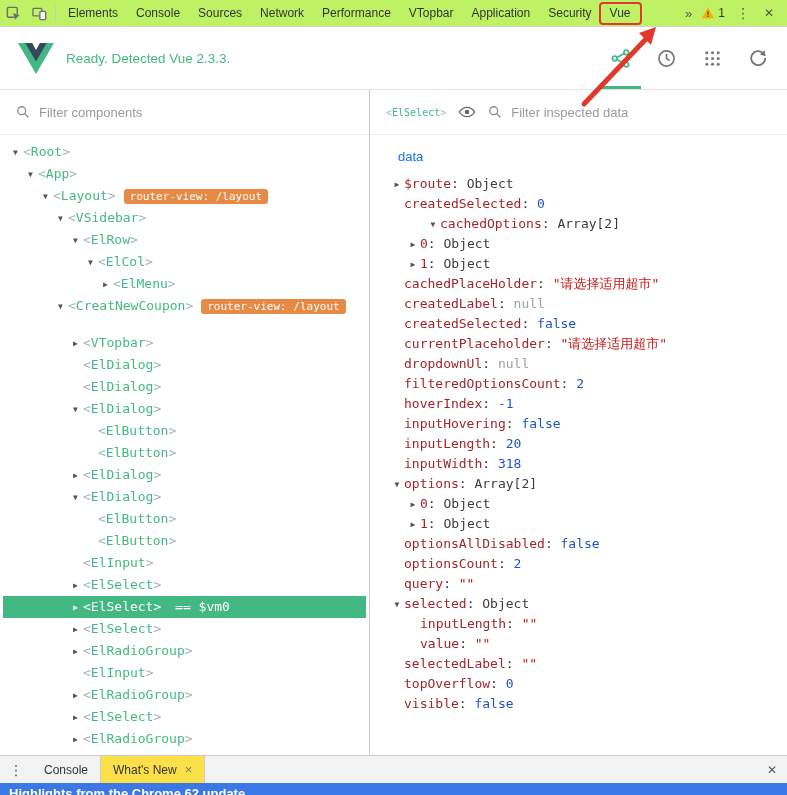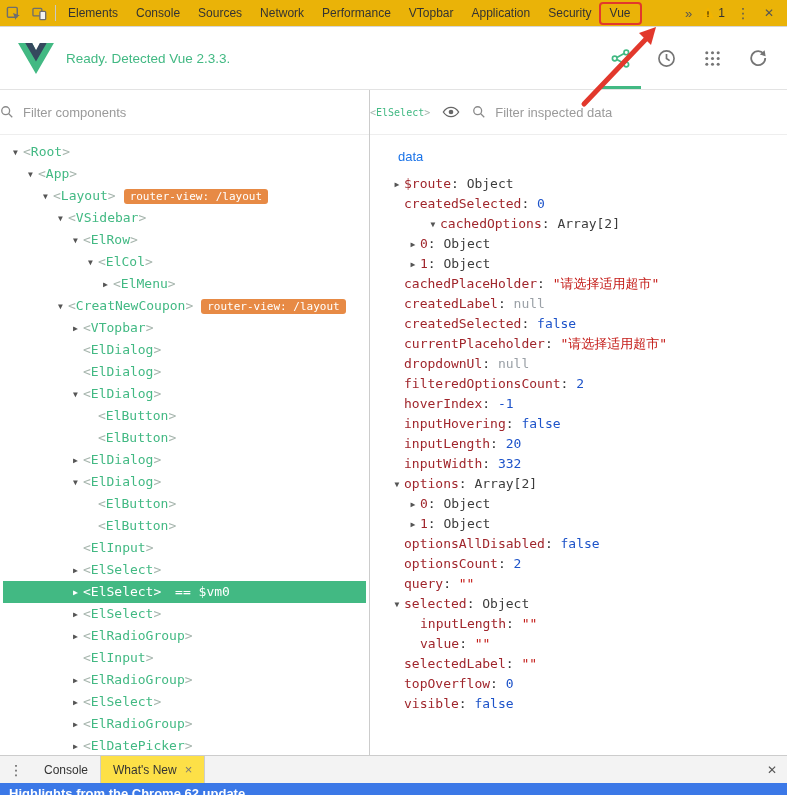--- a/index.html
+++ b/index.html
@@ -12,7 +12,7 @@
   .annotation-arrow{position:absolute;inset:0;pointer-events:none;z-index:50}
 
   
-  .dt-bar{height:27px;background:#eab308;border-bottom:1px solid #d6d6d6;display:flex;align-items:center;font-size:12px;color:#333}
+  .dt-bar{height:27px;background:#bef264;border-bottom:1px solid #d6d6d6;display:flex;align-items:center;font-size:12px;color:#333}
   .icon-btn{width:26px;height:26px;display:flex;align-items:center;justify-content:center;cursor:pointer}
   .sep{width:1px;height:16px;background:#c9c9c9;margin:0 3px}
   .dt-tabs{display:flex;height:100%}

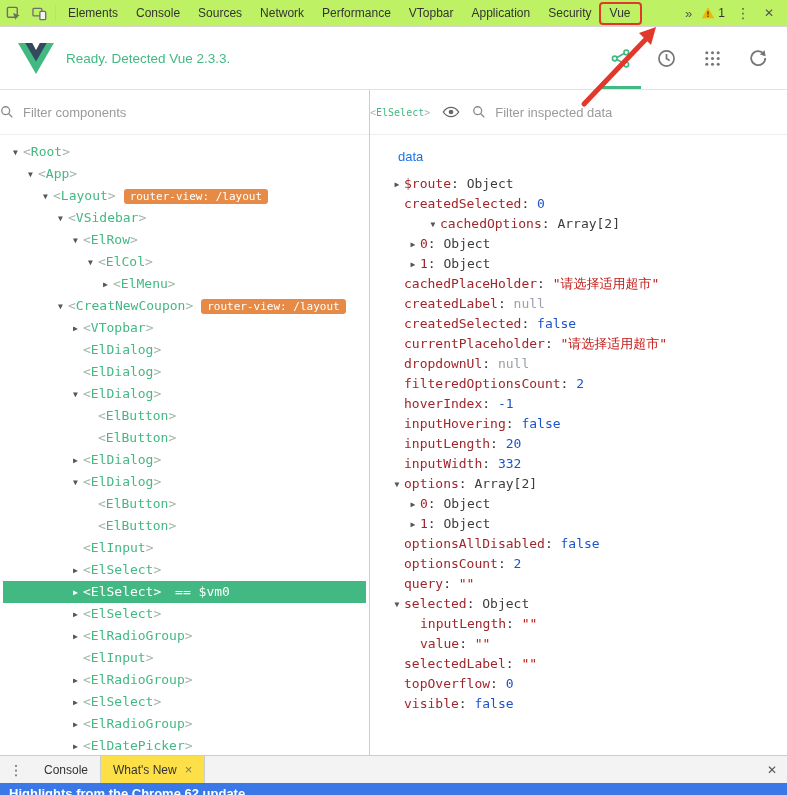--- a/index.html
+++ b/index.html
@@ -36,7 +36,7 @@
   .main{display:flex;height:665px}
   .left{width:370px;border-right:1px solid #ccc;display:flex;flex-direction:column;overflow:hidden}
   .right{flex:1;display:flex;flex-direction:column;overflow:hidden}
-  .filter-row{height:45px;border-bottom:1px solid #eee;display:flex;align-items:center;padding:0 0;flex:0 0 auto}
+  .filter-row{height:45px;border-bottom:1px solid #eee;display:flex;align-items:center;padding:0 16px;flex:0 0 auto}
   .filter-input{border:none;outline:none;font-size:13px;color:#333;flex:1;margin-left:9px;background:transparent;min-width:40px}
   .filter-input::placeholder{color:#9a9a9a}
   .mag{display:flex;align-items:center;flex:0 0 auto}

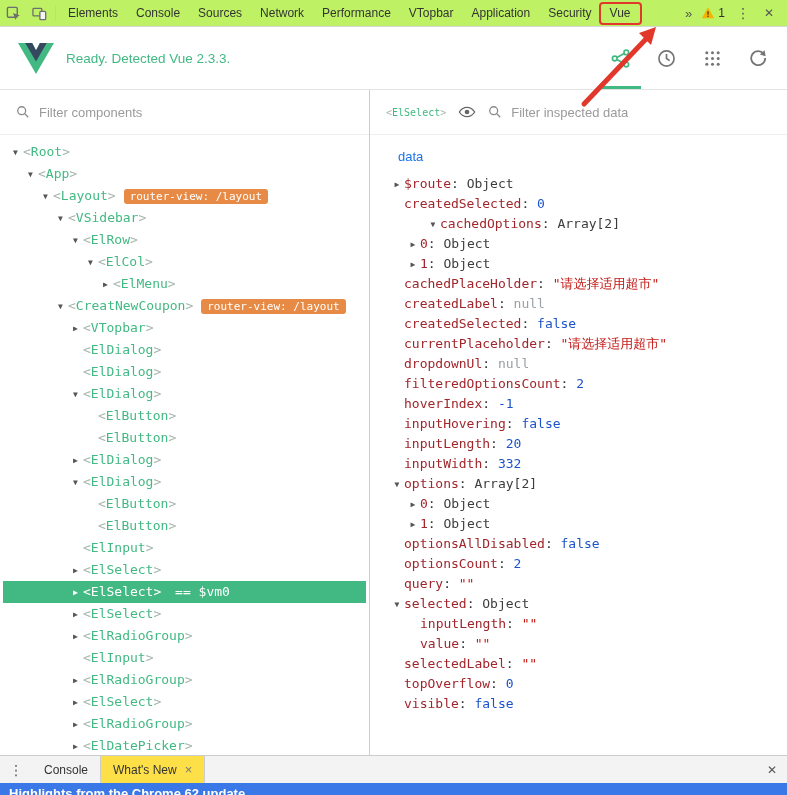--- a/index.html
+++ b/index.html
@@ -203,7 +203,7 @@
           <div class="tree-row" style="padding-left: 80px;"><span class="arrow">▼</span><span class="bracket">&lt;</span><span class="tagname">ElCol</span><span class="bracket">&gt;</span></div>
           <div class="tree-row" style="padding-left: 95px;"><span class="arrow">▶</span><span class="bracket">&lt;</span><span class="tagname">ElMenu</span><span class="bracket">&gt;</span></div>
           <div class="tree-row" style="padding-left: 50px;"><span class="arrow">▼</span><span class="bracket">&lt;</span><span class="tagname">CreatNewCoupon</span><span class="bracket">&gt;</span><span class="badge">router-view: /layout</span></div>
-          <div class="tree-row" style="padding-left: 65px;"><span class="arrow">▶</span><span class="bracket">&lt;</span><span class="tagname">VTopbar</span><span class="bracket">&gt;</span></div>
+          <div class="tree-row" style="padding-left: 65px; margin-top: 15px;"><span class="arrow">▶</span><span class="bracket">&lt;</span><span class="tagname">VTopbar</span><span class="bracket">&gt;</span></div>
           <div class="tree-row" style="padding-left: 65px;"><span class="arrow"></span><span class="bracket">&lt;</span><span class="tagname">ElDialog</span><span class="bracket">&gt;</span></div>
           <div class="tree-row" style="padding-left: 65px;"><span class="arrow"></span><span class="bracket">&lt;</span><span class="tagname">ElDialog</span><span class="bracket">&gt;</span></div>
           <div class="tree-row" style="padding-left: 65px;"><span class="arrow">▼</span><span class="bracket">&lt;</span><span class="tagname">ElDialog</span><span class="bracket">&gt;</span></div>

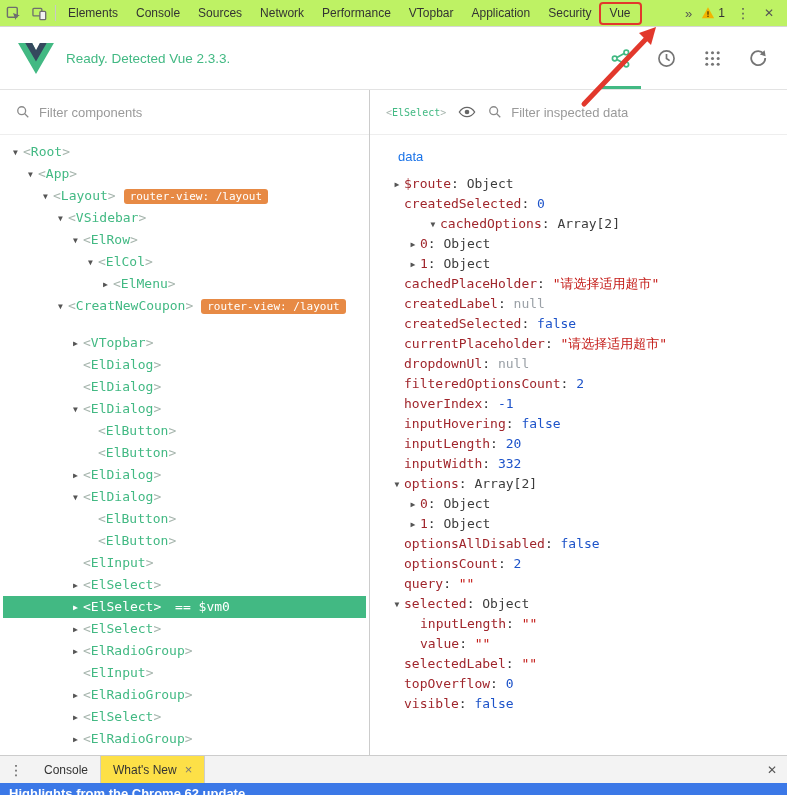--- a/index.html
+++ b/index.html
@@ -260,7 +260,7 @@
             <div class="data-row" style="padding-left: 0px;"><span class="arrow"></span><span class="key">hoverIndex</span><span class="colon">: </span><span class="val number">-1</span></div>
             <div class="data-row" style="padding-left: 0px;"><span class="arrow"></span><span class="key">inputHovering</span><span class="colon">: </span><span class="val boolean">false</span></div>
             <div class="data-row" style="padding-left: 0px;"><span class="arrow"></span><span class="key">inputLength</span><span class="colon">: </span><span class="val number">20</span></div>
-            <div class="data-row" style="padding-left: 0px;"><span class="arrow"></span><span class="key">inputWidth</span><span class="colon">: </span><span class="val number">332</span></div>
+            <div class="data-row" style="padding-left: 0px;"><span class="arrow"></span><span class="key">inputWidth</span><span class="colon">: </span><span class="val number">318</span></div>
             <div class="data-row" style="padding-left: 0px;"><span class="arrow">▼</span><span class="key">options</span><span class="colon">: </span><span class="val object">Array[2]</span></div>
             <div class="data-row" style="padding-left: 16px;"><span class="arrow">▶</span><span class="key">0</span><span class="colon">: </span><span class="val object">Object</span></div>
             <div class="data-row" style="padding-left: 16px;"><span class="arrow">▶</span><span class="key">1</span><span class="colon">: </span><span class="val object">Object</span></div>

